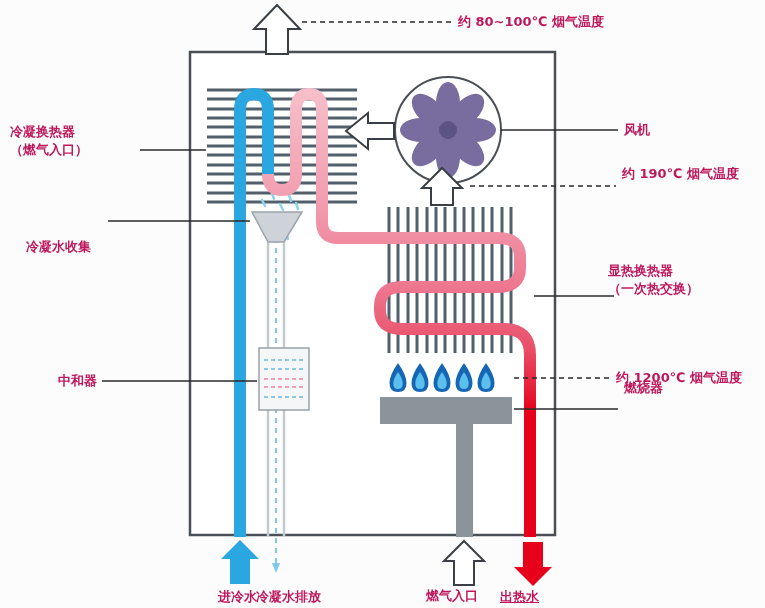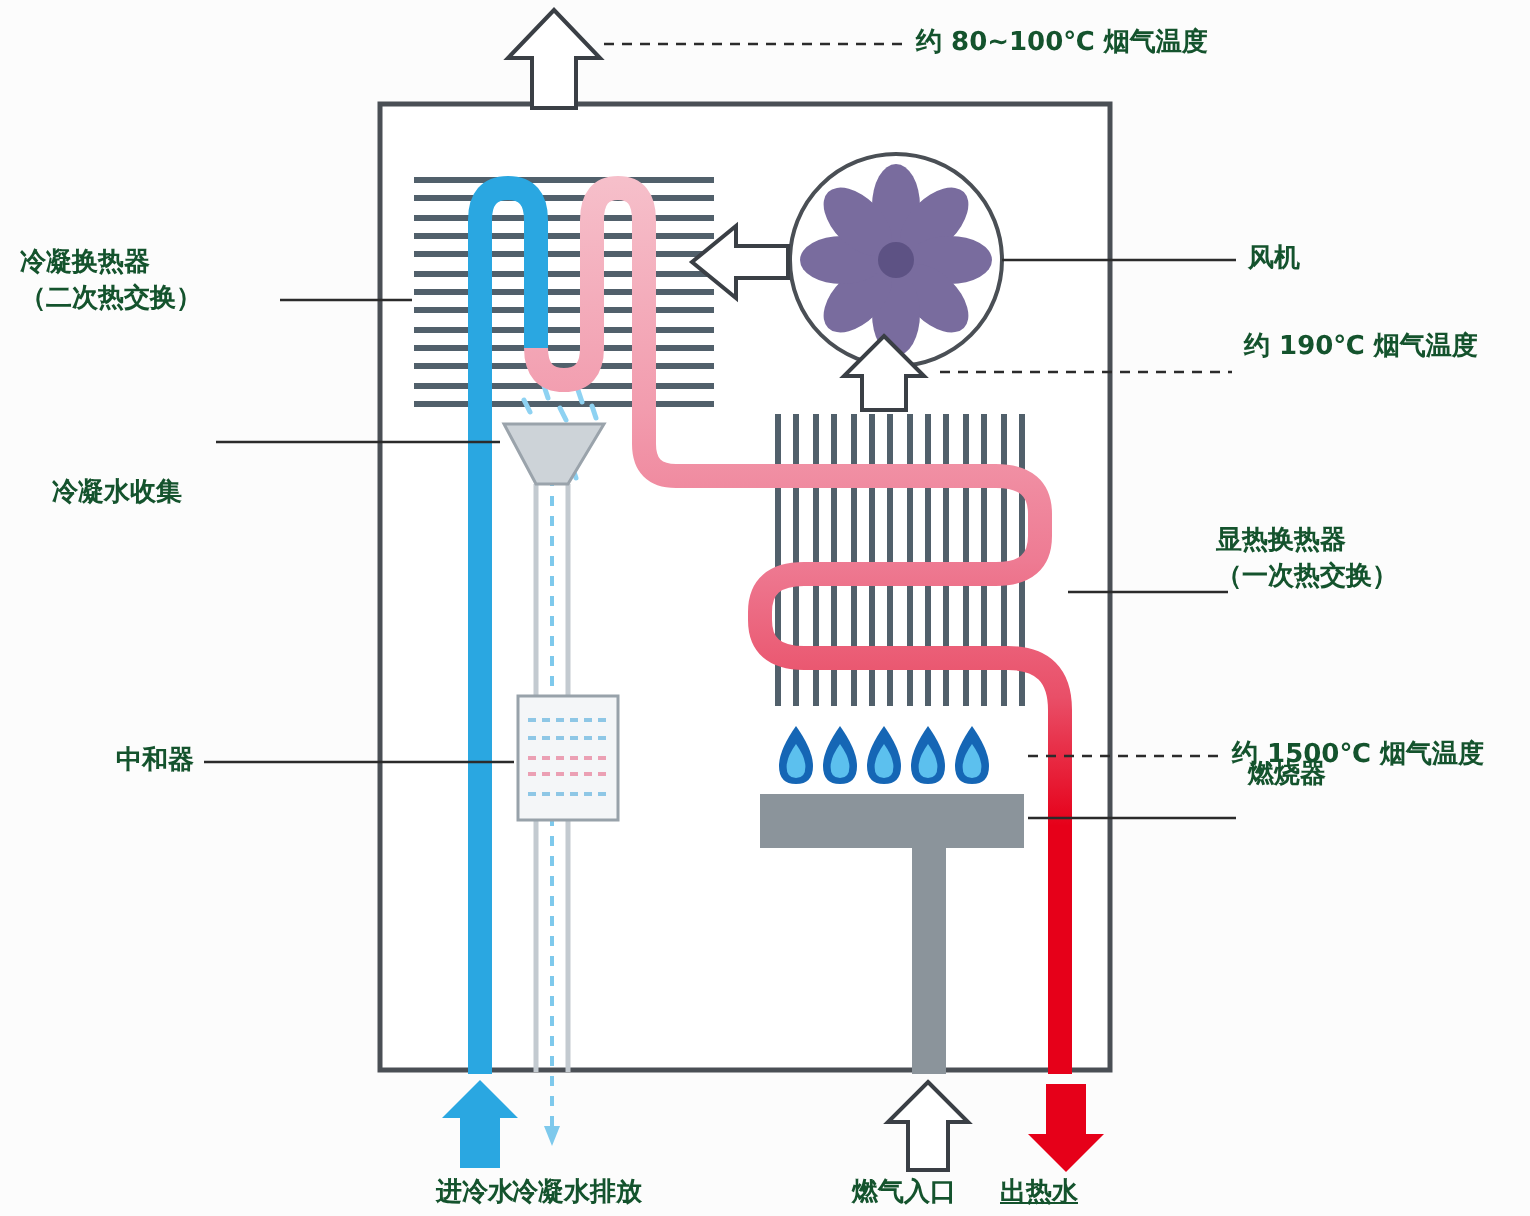--- a/index.html
+++ b/index.html
@@ -7,7 +7,7 @@
   body { font-family:"DejaVu Sans","Liberation Sans",sans-serif; }
   .stage { position:relative; width:765px; height:608px; background:#fcfcfc; overflow:hidden; }
   .stage svg { position:absolute; left:0; top:0; display:block; }
-  .lbl { position:absolute; font-size:13px; font-weight:700; color:#14532d; line-height:1.4; white-space:nowrap; }
+  .lbl { position:absolute; font-size:13px; font-weight:700; color:#be185d; line-height:1.4; white-space:nowrap; }
   .lbl.center { text-align:left; }
   .lbl .ln { display:block; }
 </style>

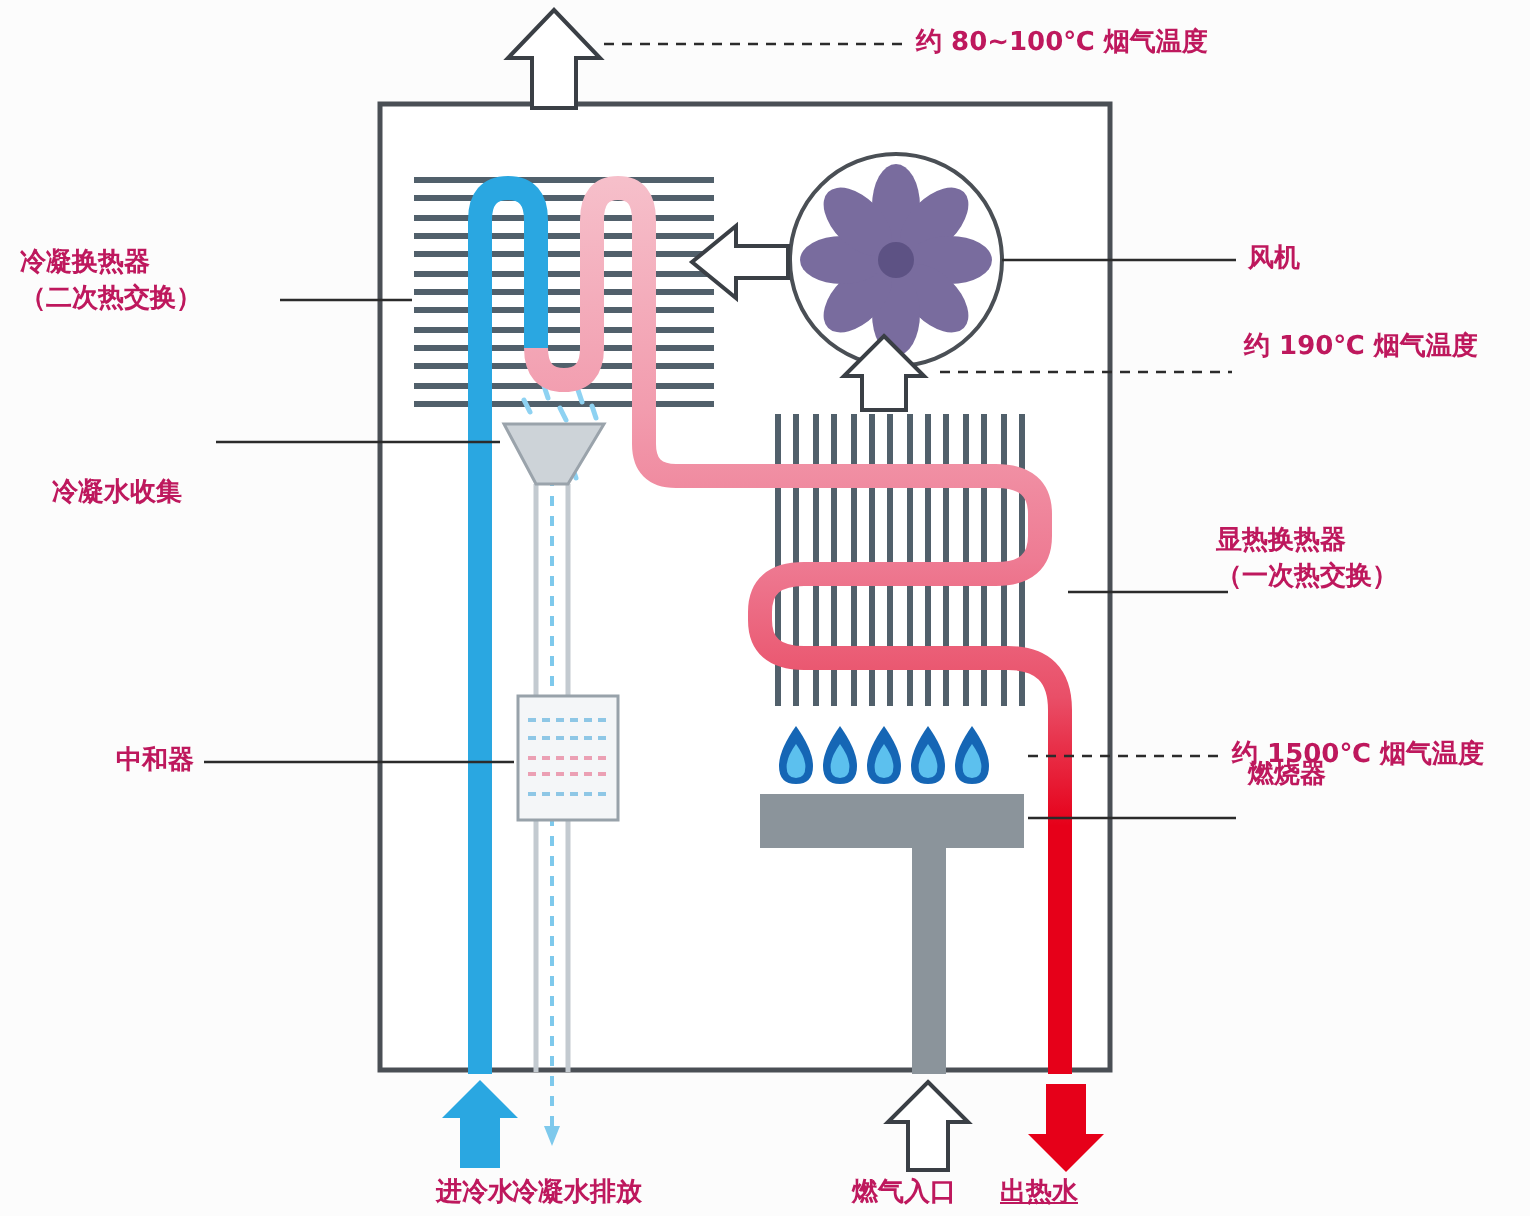--- a/index.html
+++ b/index.html
@@ -111,7 +111,7 @@
 
   <div class="lbl center" style="left:10px; top:123px; width:128px;">
     <span class="ln">冷凝换热器</span>
-    <span class="ln">（二次热交换）</span>
+    <span class="ln">（燃气入口）</span>
   </div>
 
   <div class="lbl" style="left:26px; top:216px;margin-top:22px;">冷凝水收集</div>

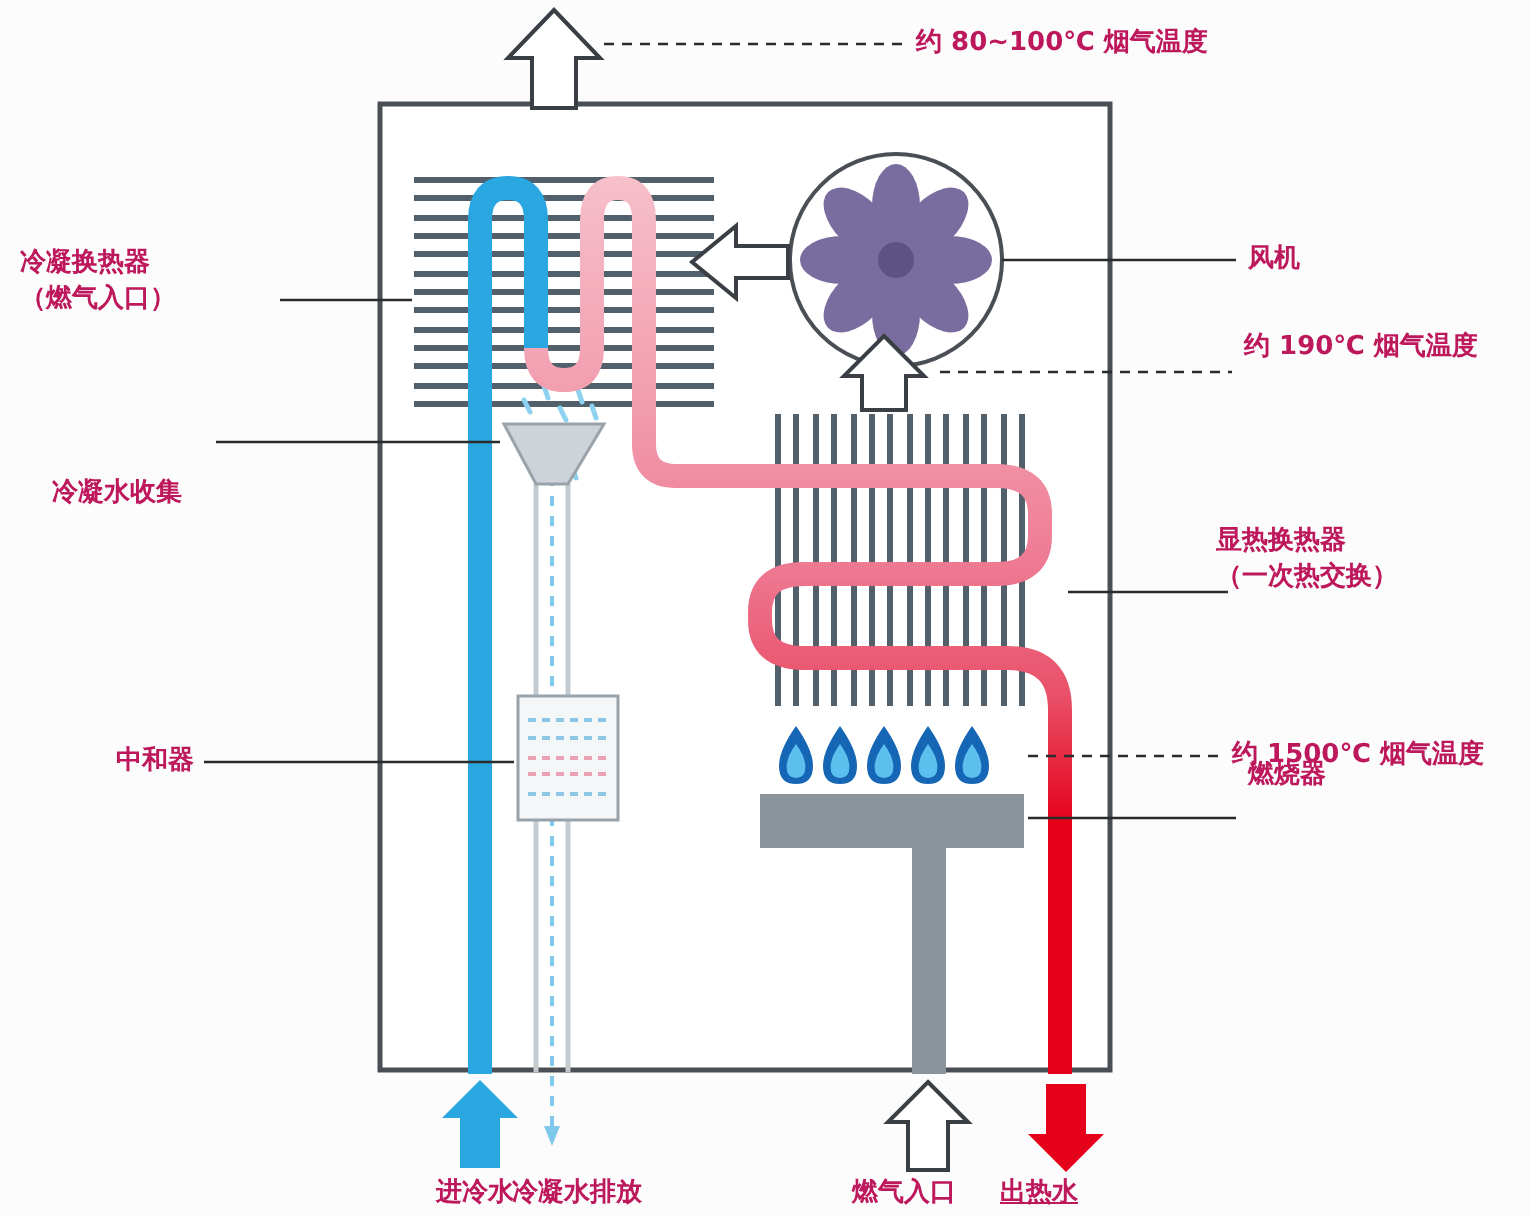--- a/index.html
+++ b/index.html
@@ -127,7 +127,7 @@
     <span class="ln">（一次热交换）</span>
   </div>
 
-  <div class="lbl" style="left:616px; top:369px;">约 1500℃ 烟气温度</div>
+  <div class="lbl" style="left:616px; top:369px;">约 1200℃ 烟气温度</div>
 
   <div class="lbl" style="left:624px; top:379px;">燃烧器</div>
 

